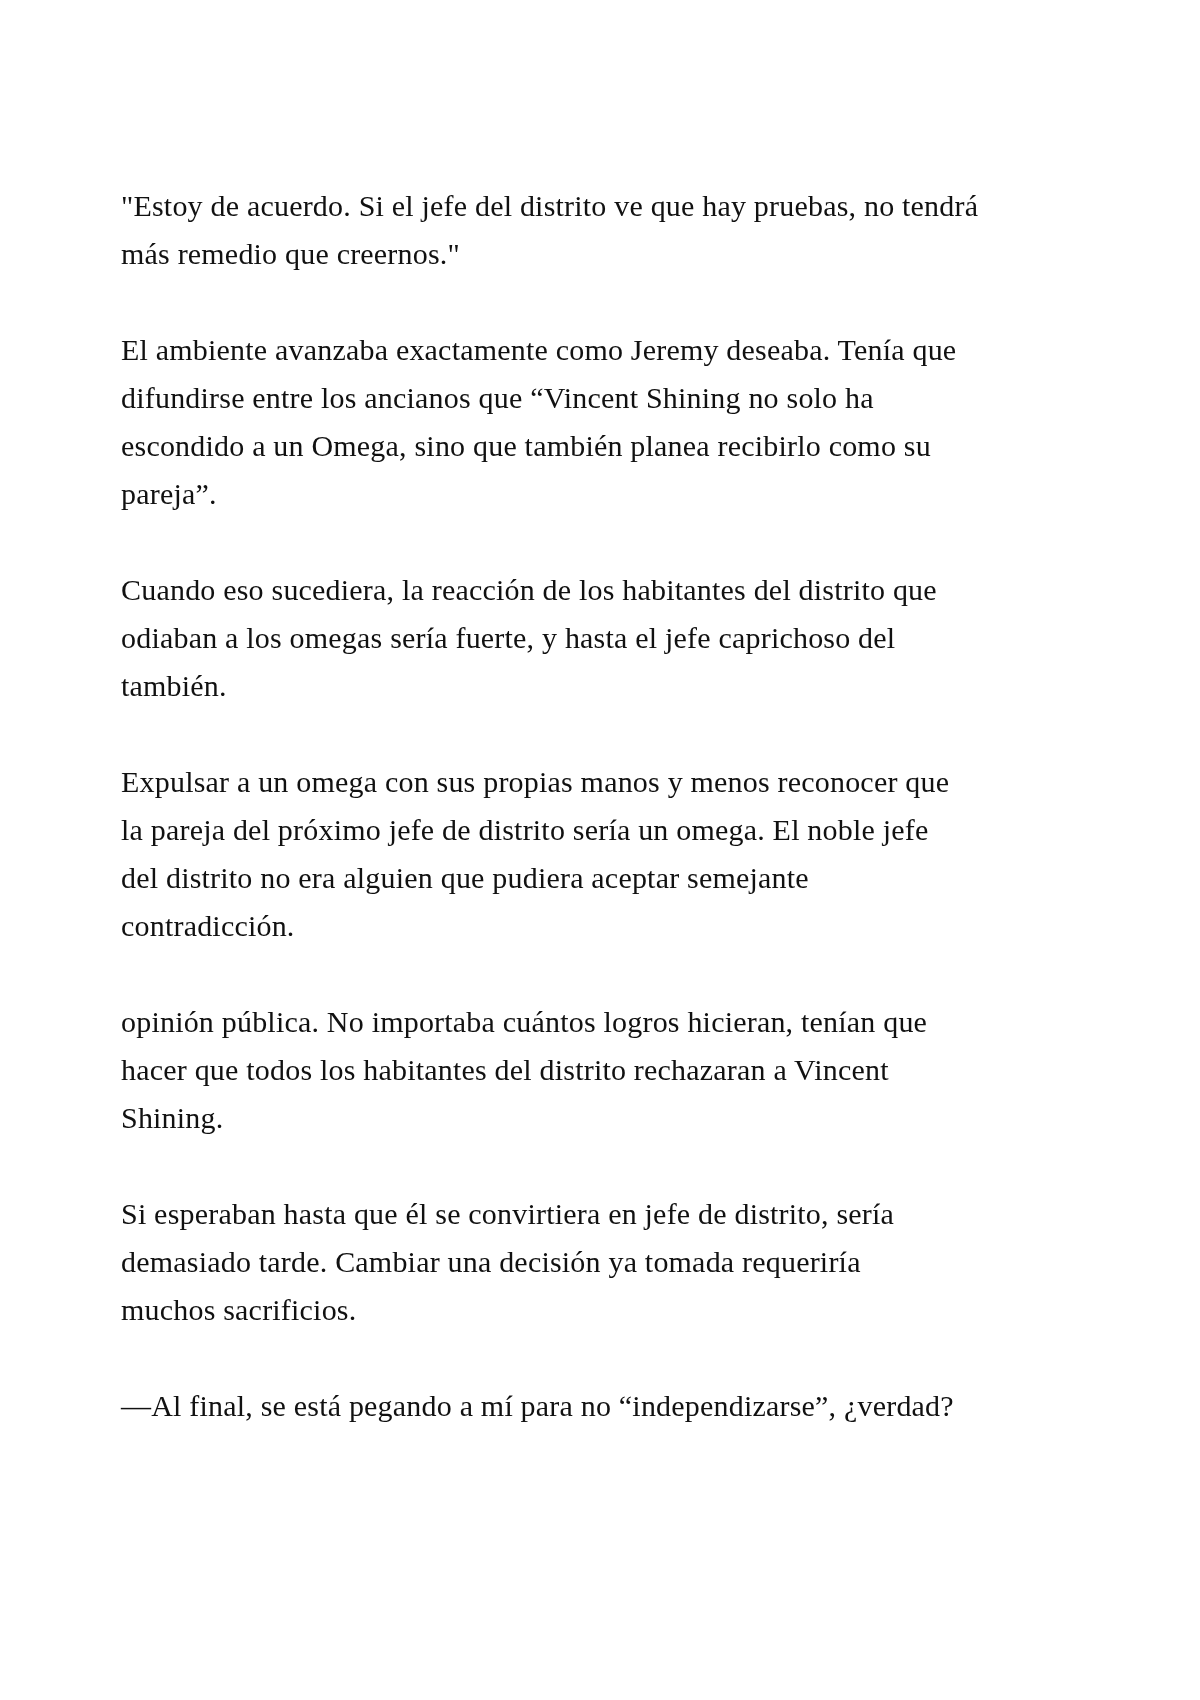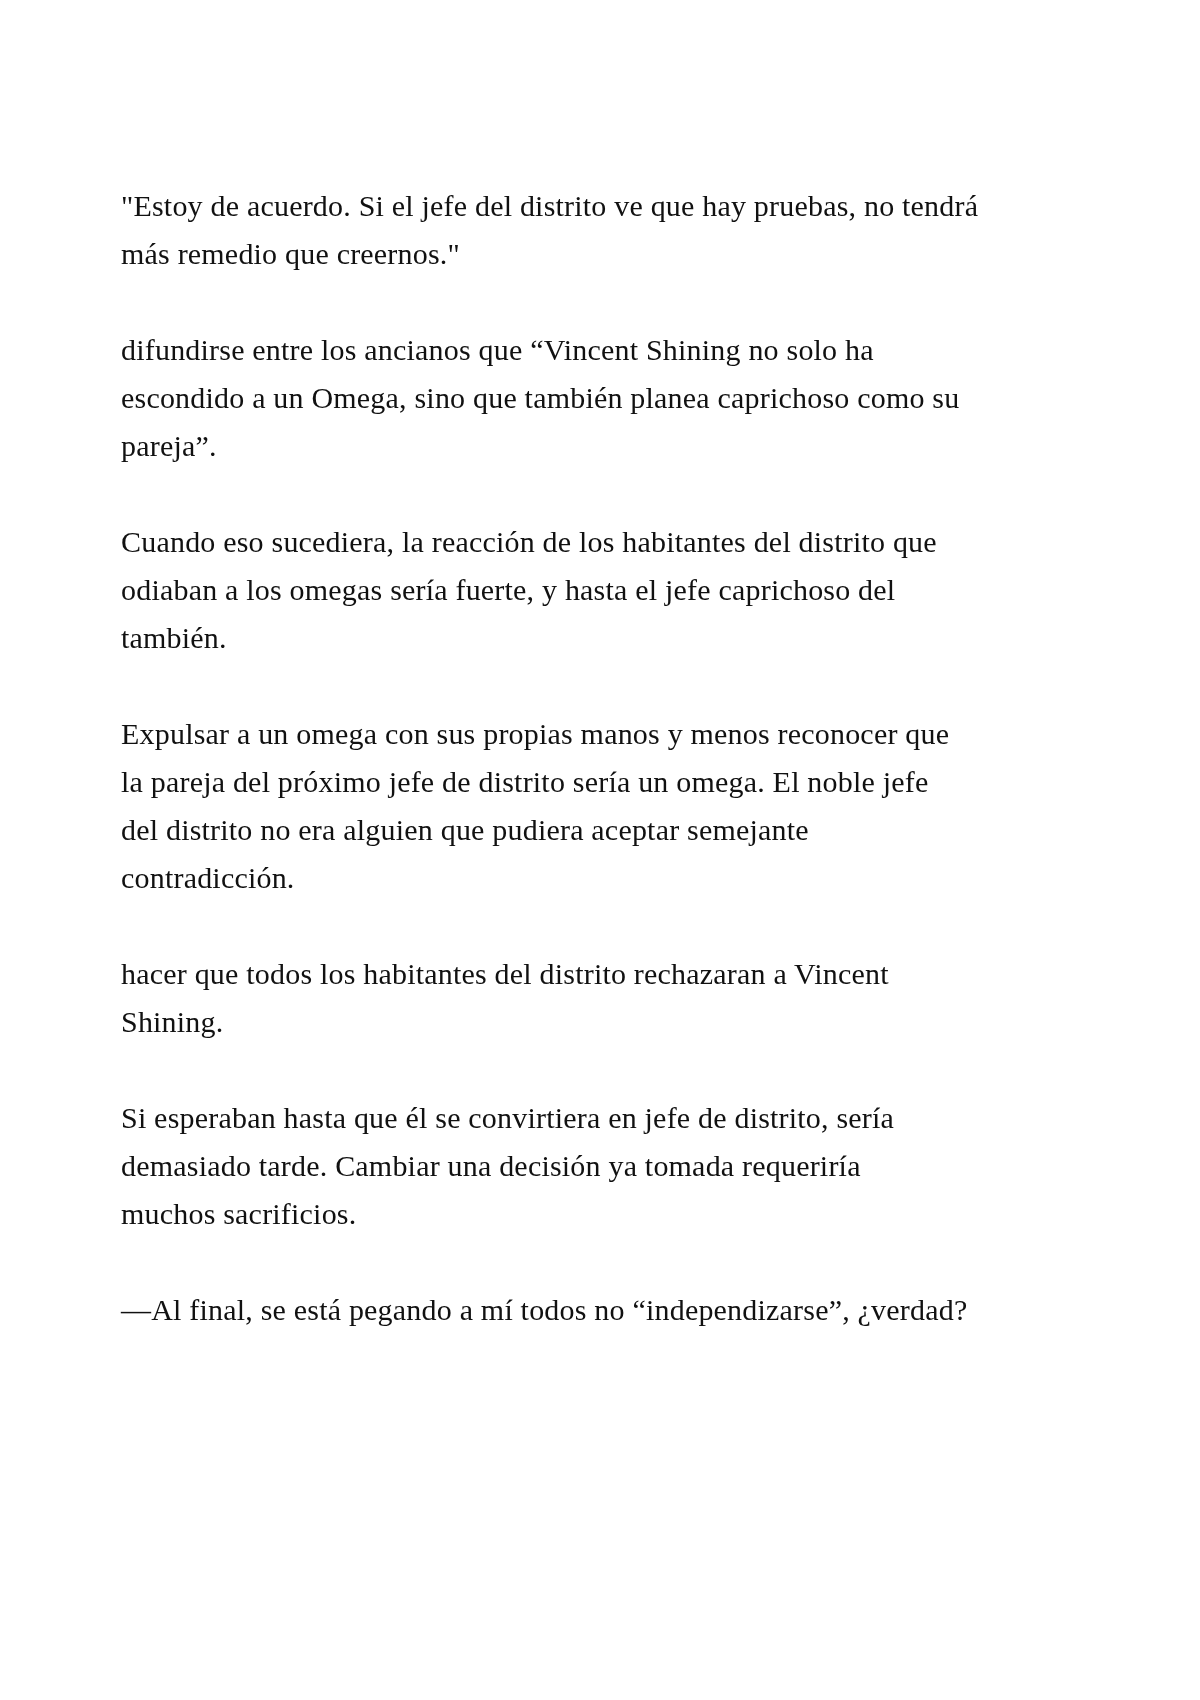--- a/index.html
+++ b/index.html
@@ -47,6 +47,7 @@
   </p>
 
   <p class="para">
+    <span class="line">El ambiente avanzaba exactamente como Jeremy deseaba. Tenía que</span>
     <span class="line">difundirse entre los ancianos que “Vincent Shining no solo ha</span>
     <span class="line">escondido a un Omega, sino que también planea caprichoso como su</span>
     <span class="line">pareja”.</span>

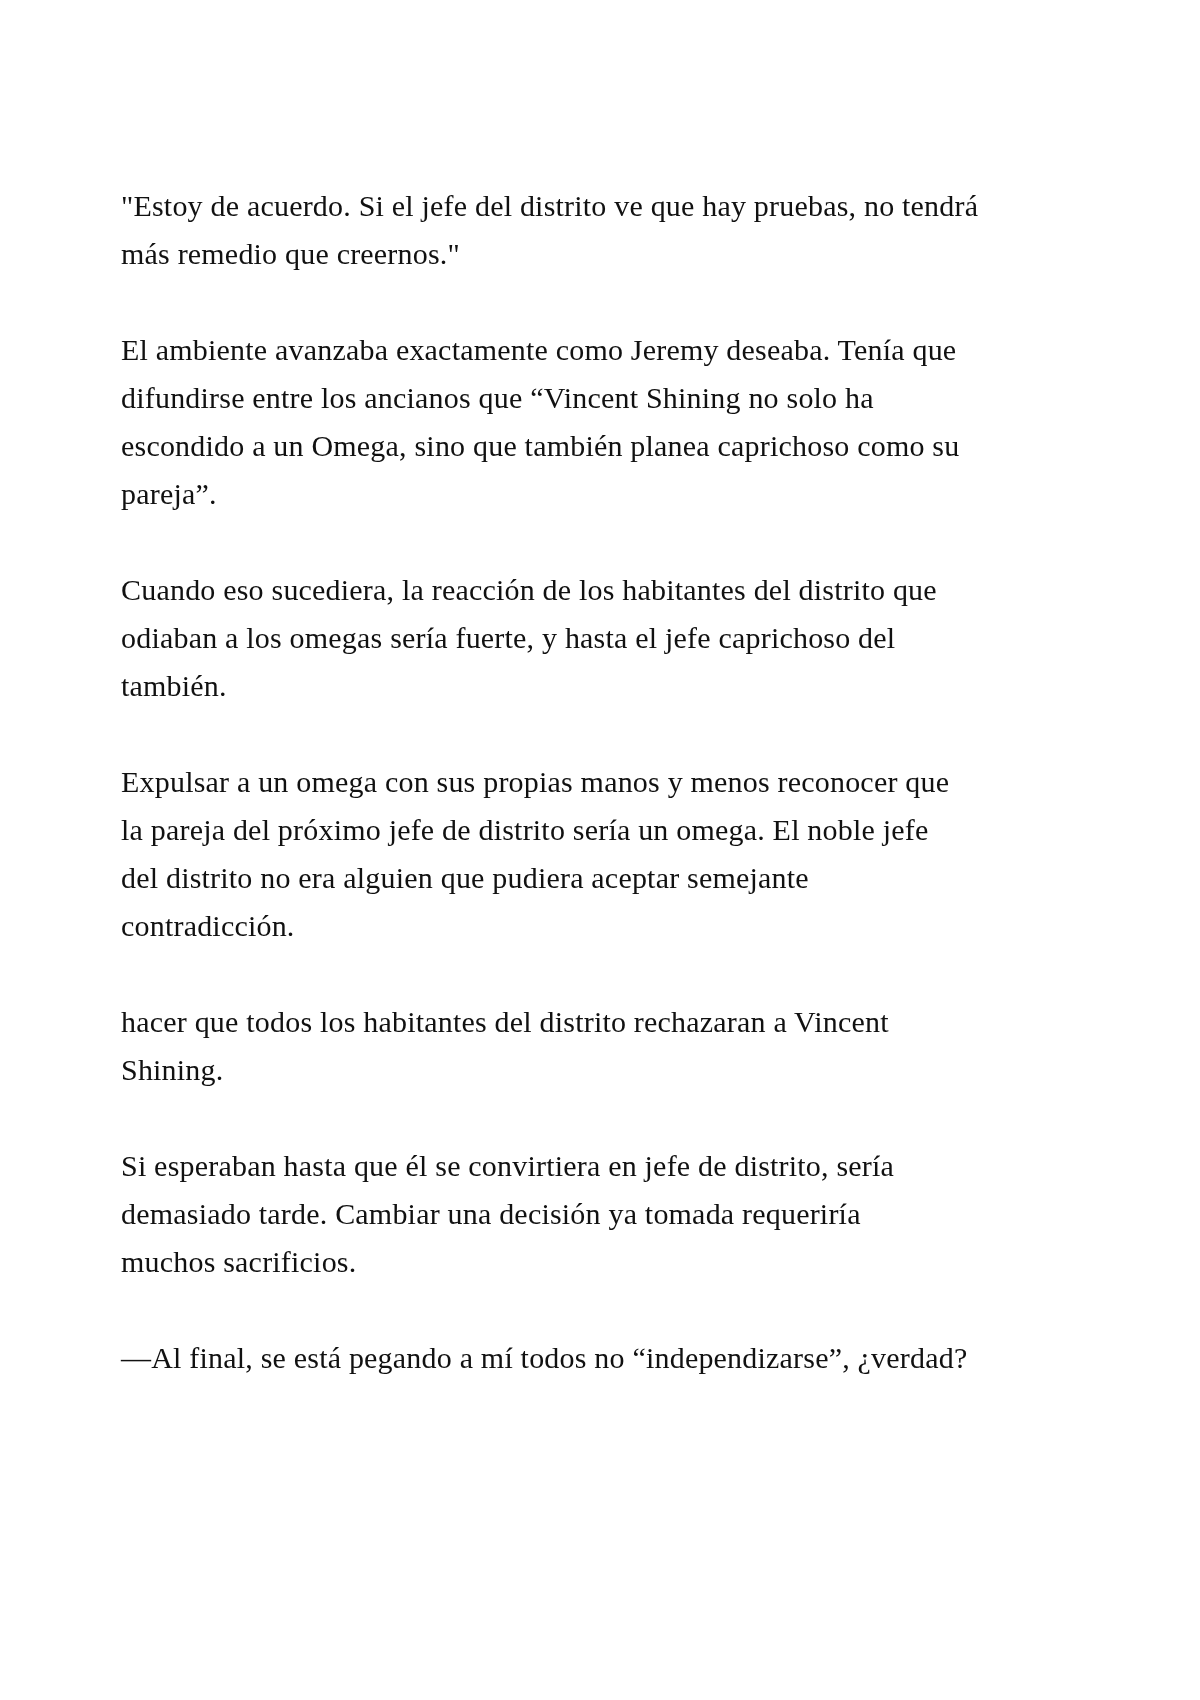--- a/index.html
+++ b/index.html
@@ -49,7 +49,7 @@
   <p class="para">
     <span class="line">El ambiente avanzaba exactamente como Jeremy deseaba. Tenía que</span>
     <span class="line">difundirse entre los ancianos que “Vincent Shining no solo ha</span>
-    <span class="line">escondido a un Omega, sino que también planea caprichoso como su</span>
+    <span class="line">escondido a un Omega, sino que también planea recibirlo como su</span>
     <span class="line">pareja”.</span>
   </p>
 

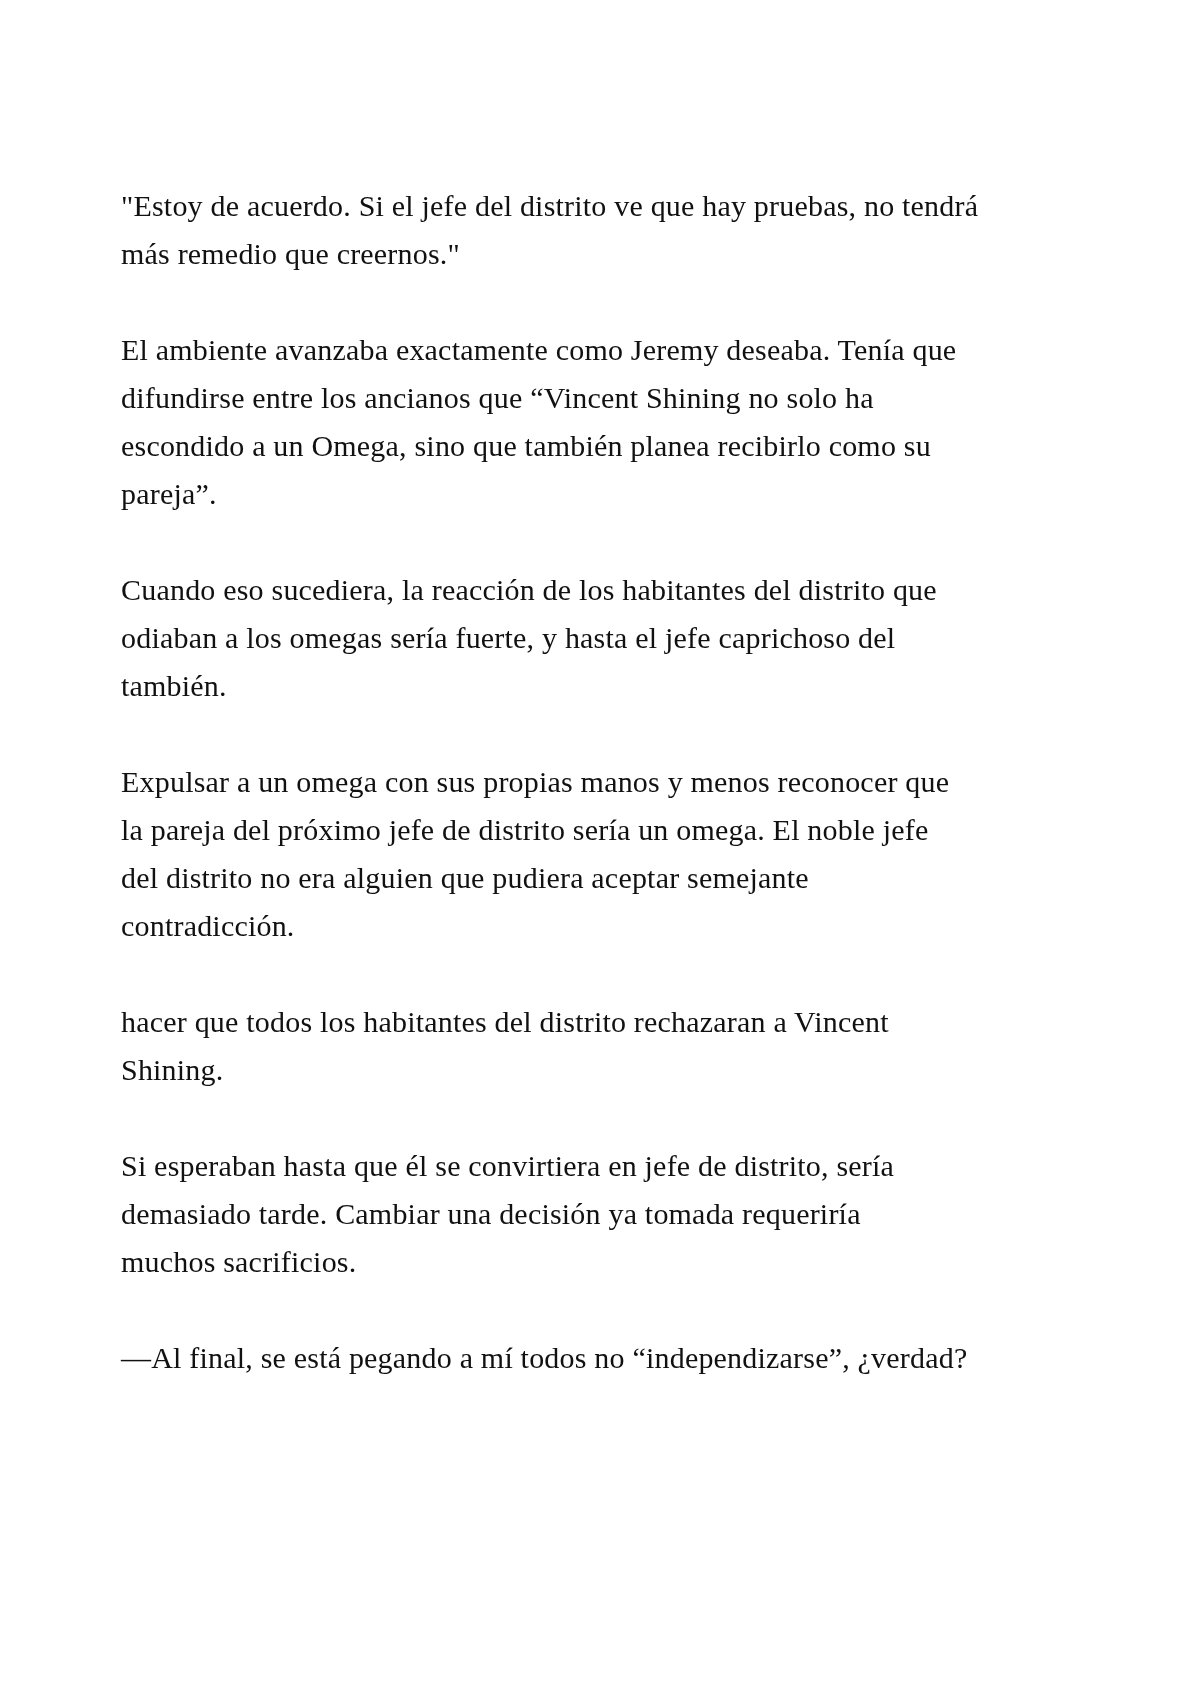--- a/index.html
+++ b/index.html
@@ -67,6 +67,7 @@
   </p>
 
   <p class="para">
+    <span class="line">opinión pública. No importaba cuántos logros hicieran, tenían que</span>
     <span class="line">hacer que todos los habitantes del distrito rechazaran a Vincent</span>
     <span class="line">Shining.</span>
   </p>

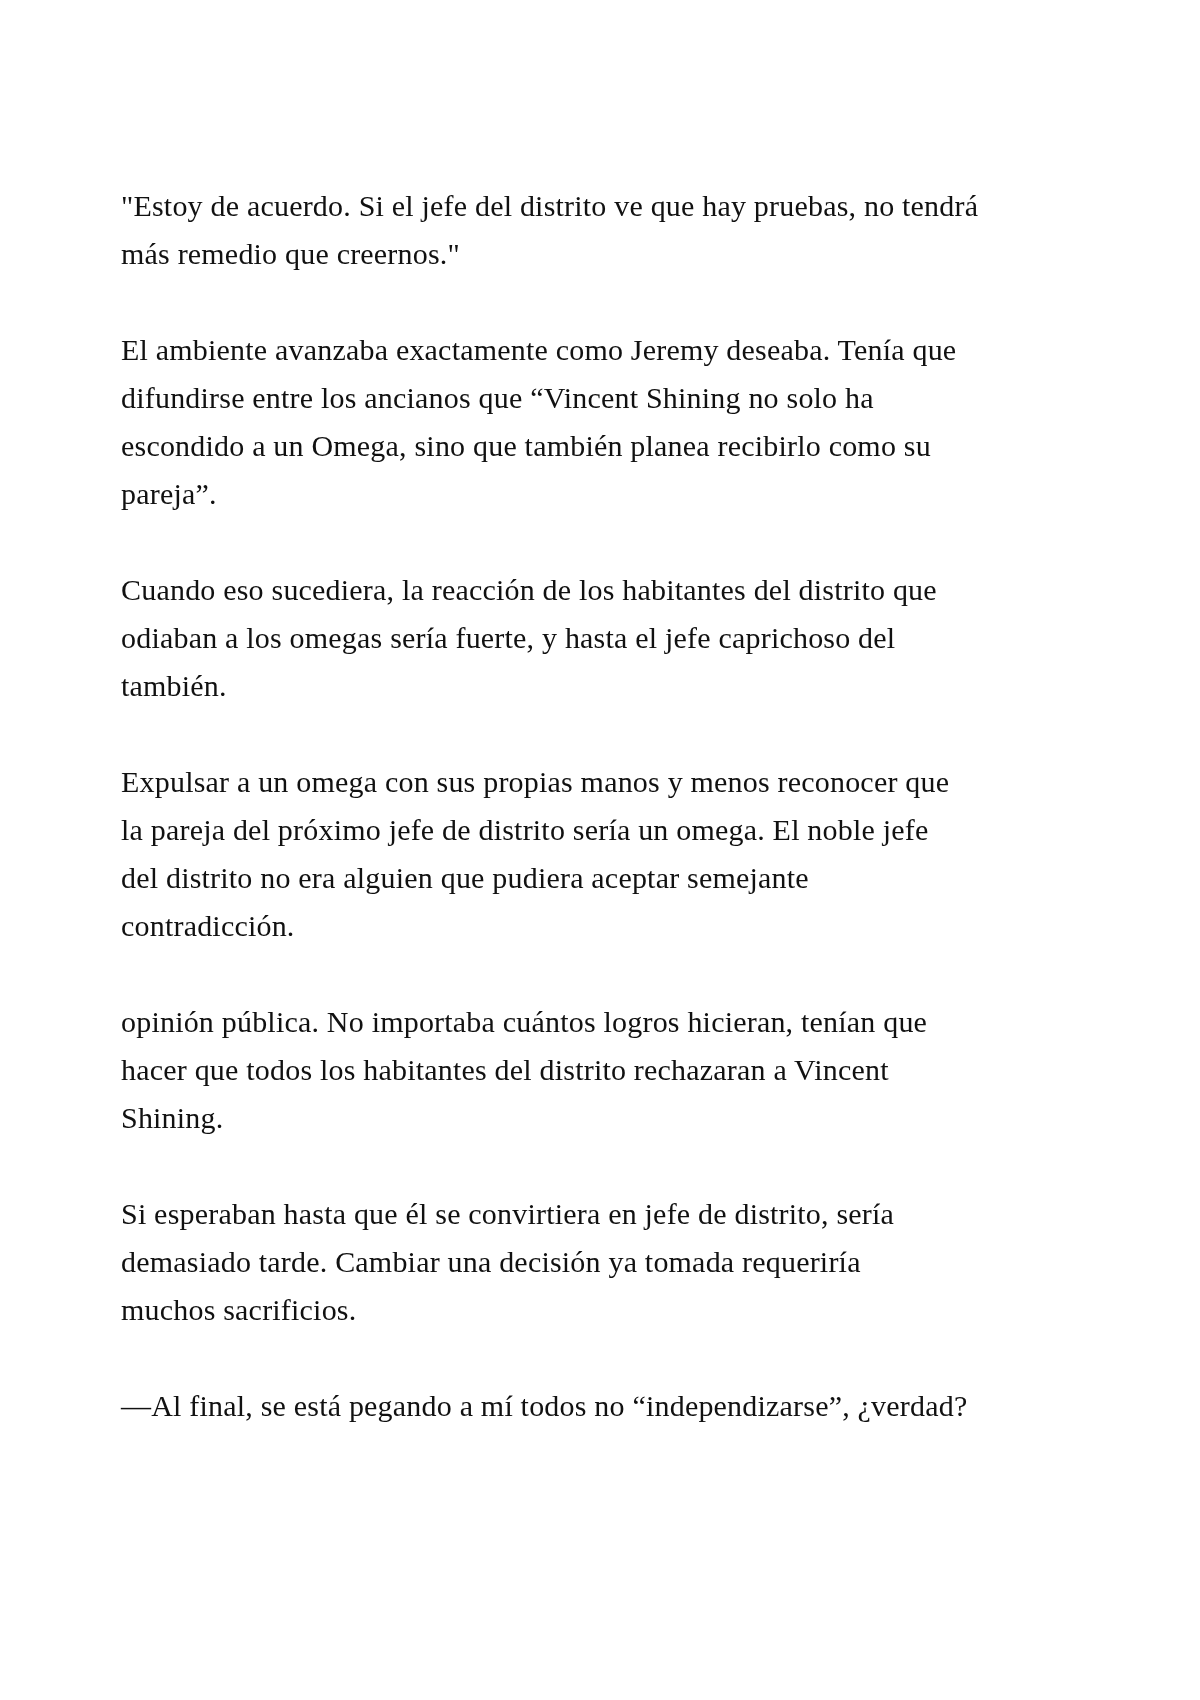--- a/index.html
+++ b/index.html
@@ -79,7 +79,7 @@
   </p>
 
   <p class="para">
-    <span class="line">—Al final, se está pegando a mí todos no “independizarse”, ¿verdad?</span>
+    <span class="line">—Al final, se está pegando a mí para no “independizarse”, ¿verdad?</span>
   </p>
 
 </div>

